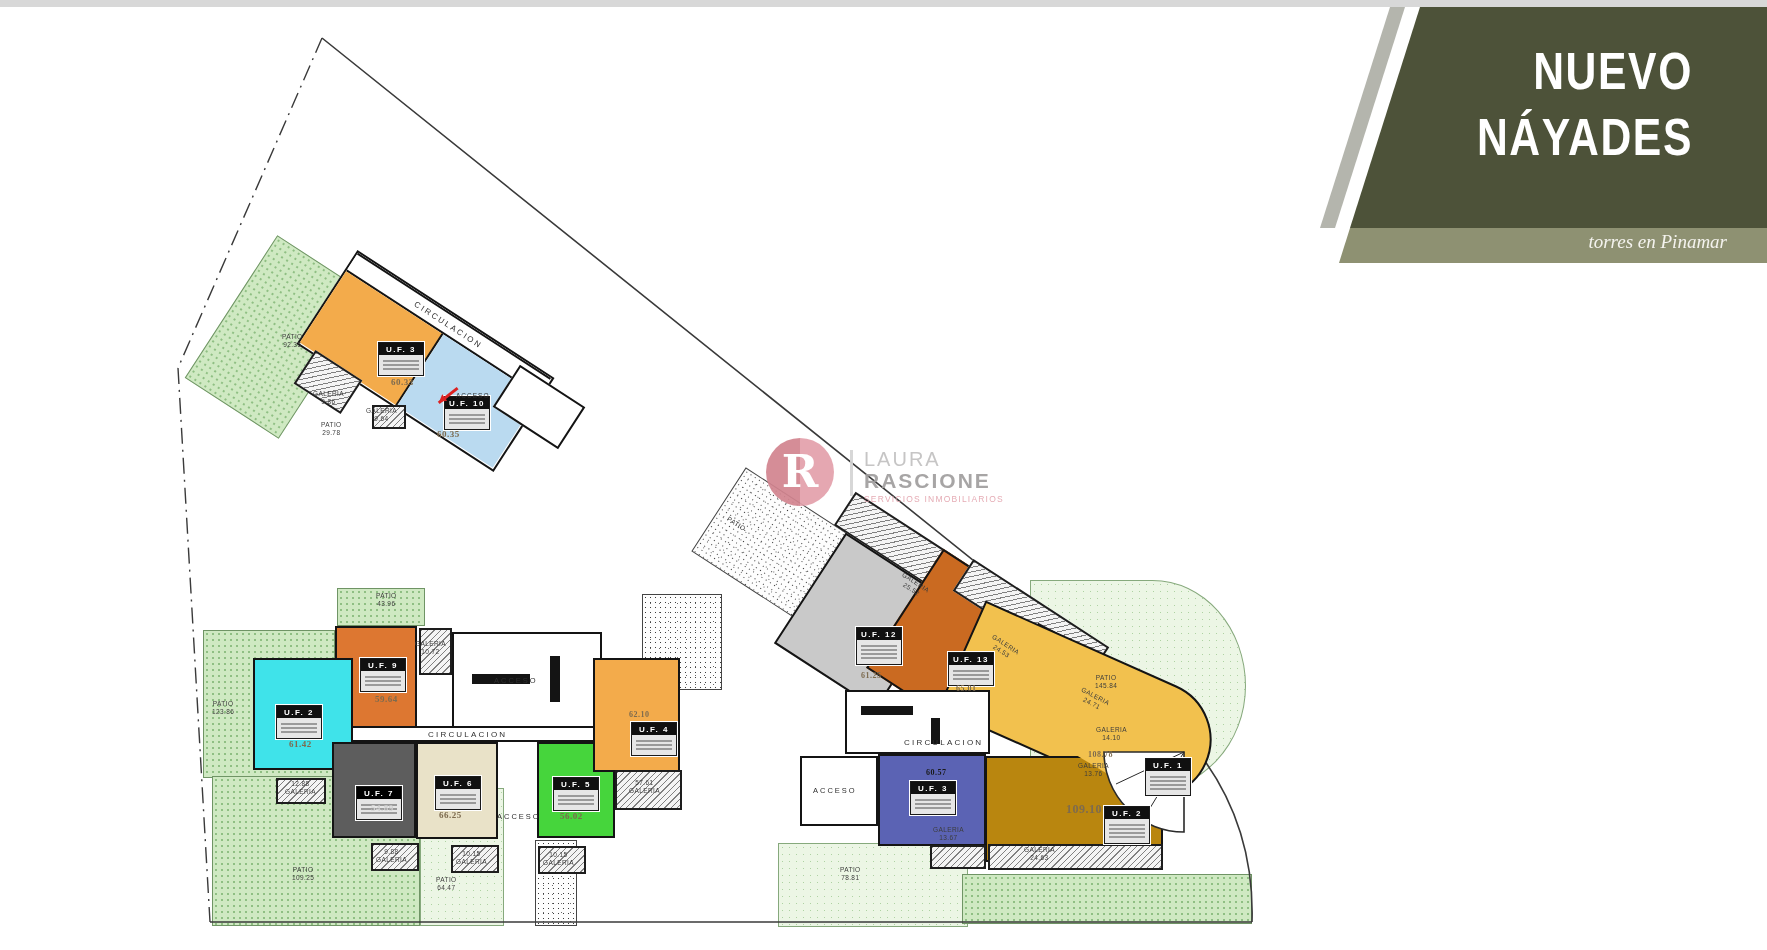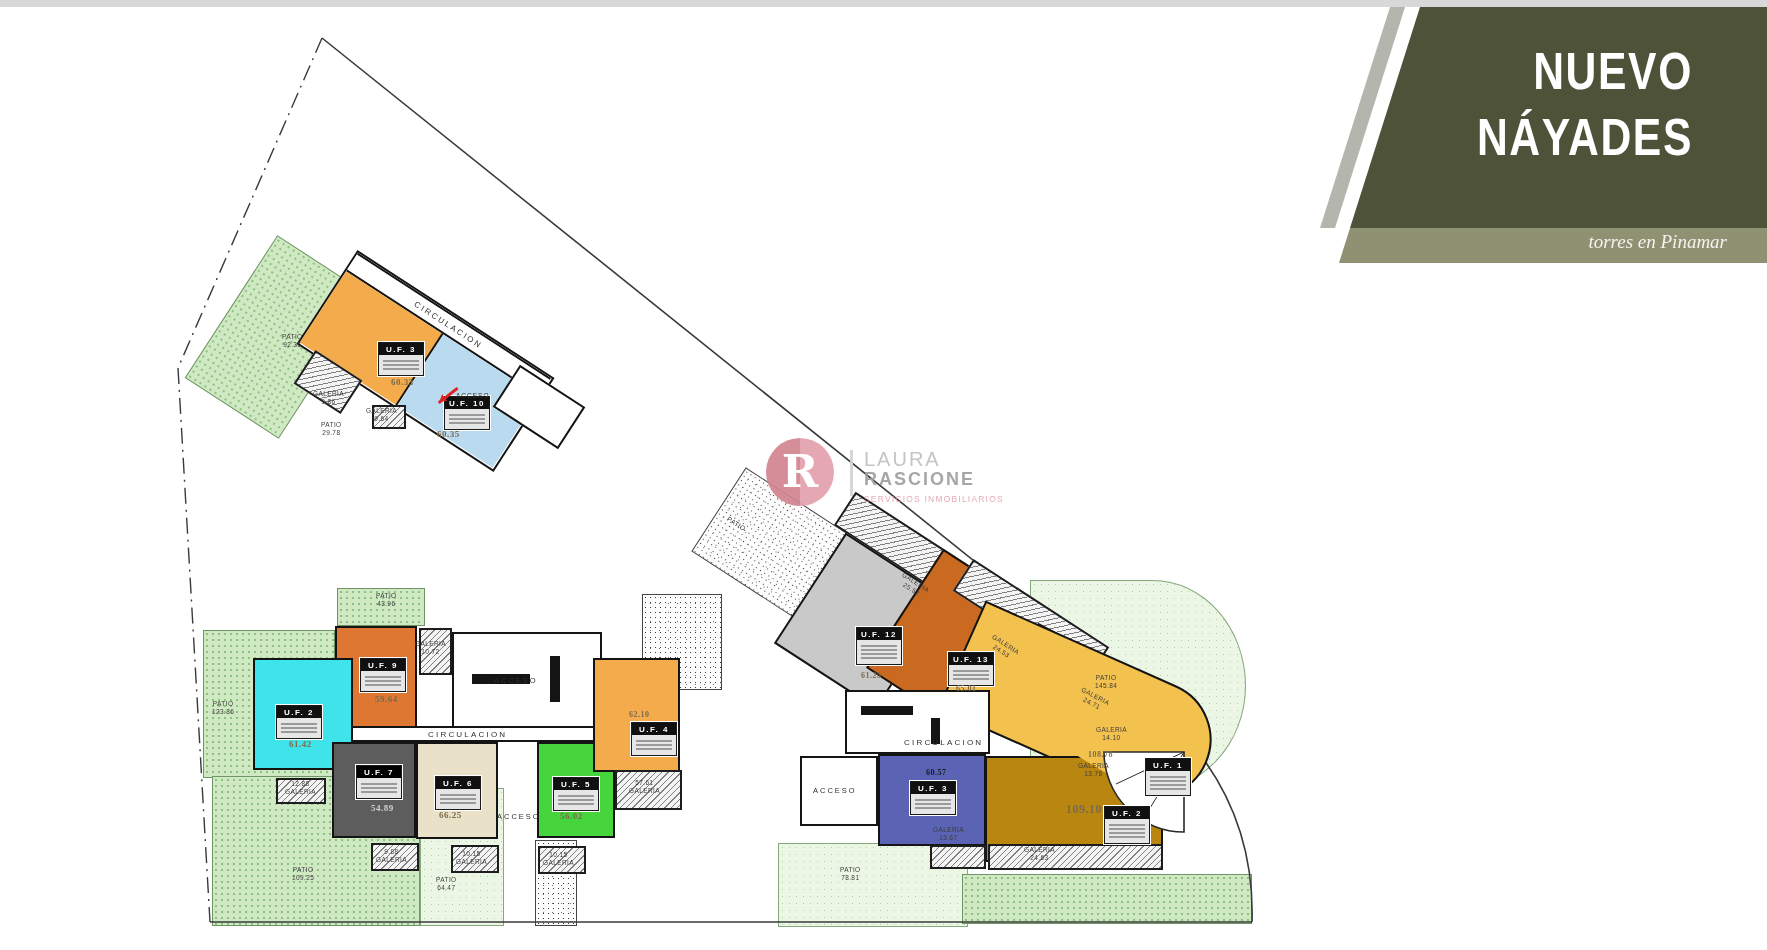--- a/index.html
+++ b/index.html
@@ -43,7 +43,7 @@
   #wm-circle .mono{color:#fff;font-family:"DejaVu Serif","Liberation Serif",serif;
                    font-size:44px;font-weight:bold;line-height:1;}
   .wm-l1{font-size:20px;color:#c2c1c1;letter-spacing:2px;}
-  .wm-l2{font-size:18px;font-weight:bold;color:#a09e9e;letter-spacing:2px;}
+  .wm-l2{font-size:21px;font-weight:bold;color:#a09e9e;letter-spacing:2px;}
   .wm-l3{font-size:8.5px;color:#e3a4ae;letter-spacing:1.2px;}
   
   #banner-title{text-align:right;color:#fff;font-weight:800;font-size:52px;line-height:66px;

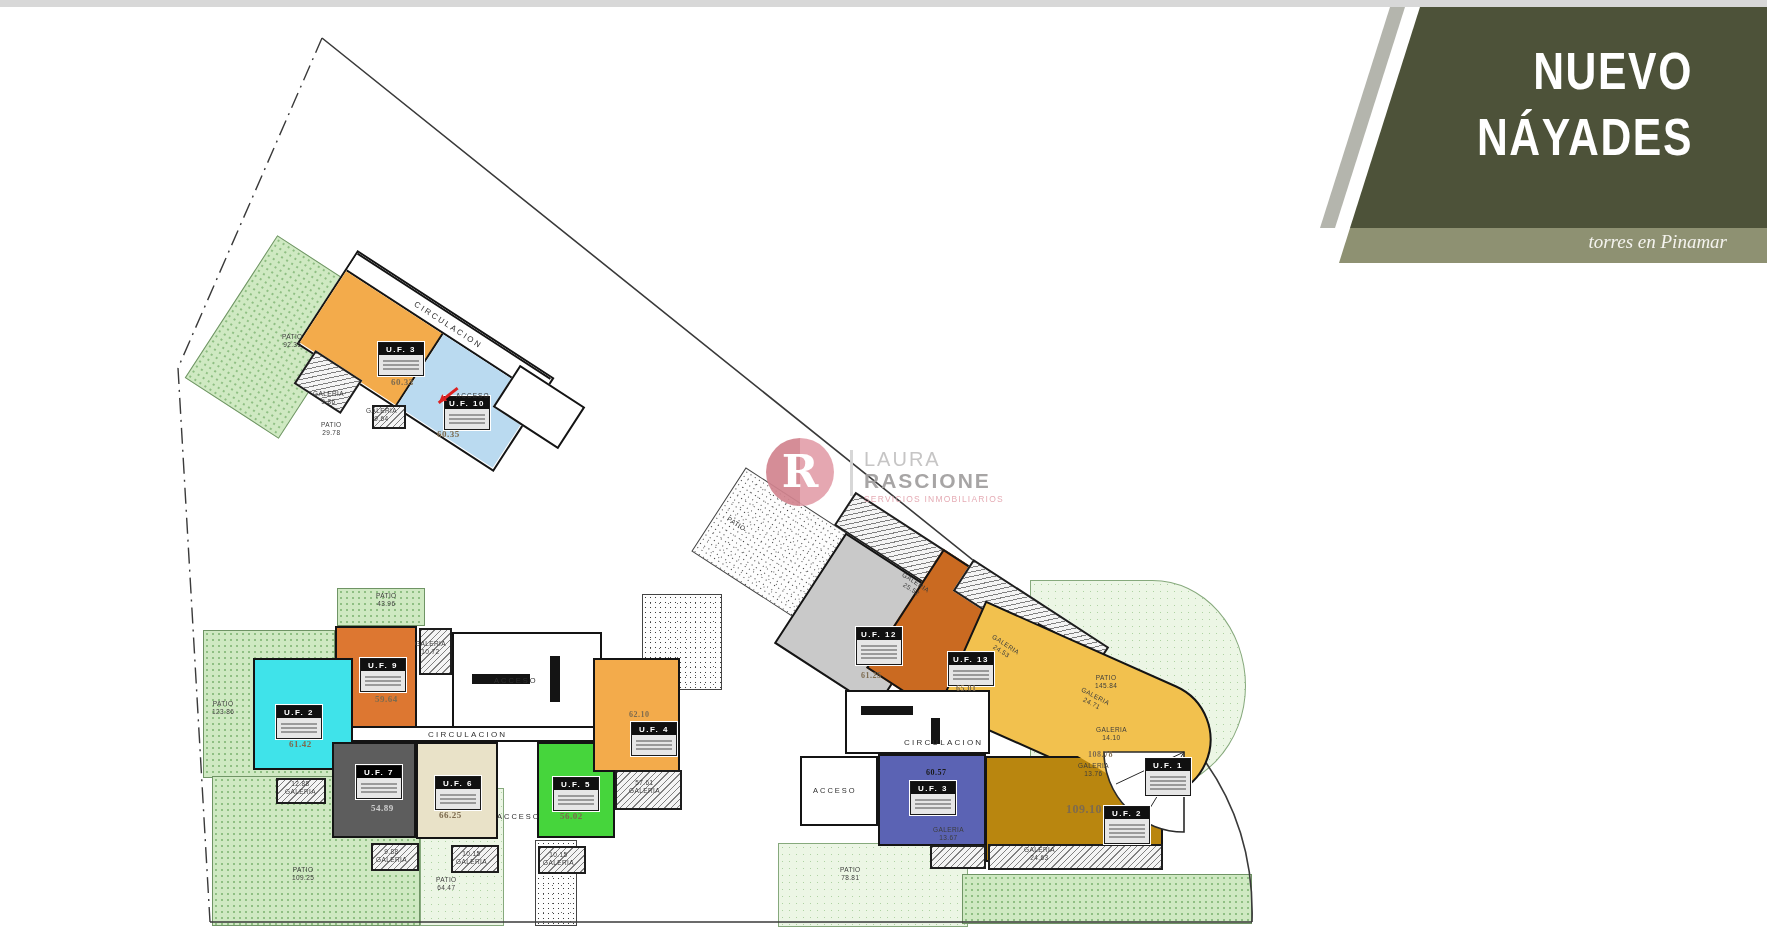--- a/index.html
+++ b/index.html
@@ -174,7 +174,7 @@
       </div>
   </div>
   <div class="abs aval" style="left:289px;top:739px;">61.42</div>
-  <div class="abs ulabel" style="left:356px;top:765px;">
+  <div class="abs ulabel" style="left:356px;top:786px;">
     <div class="hd" style="background:#000;">U.F.  7</div>
     <div class="rows">
         <i></i>

